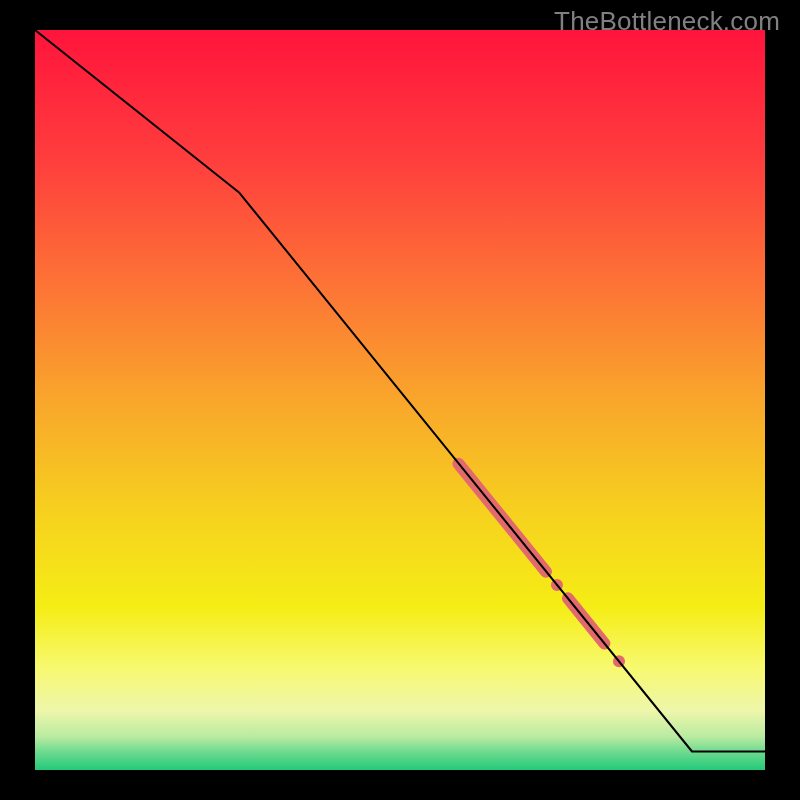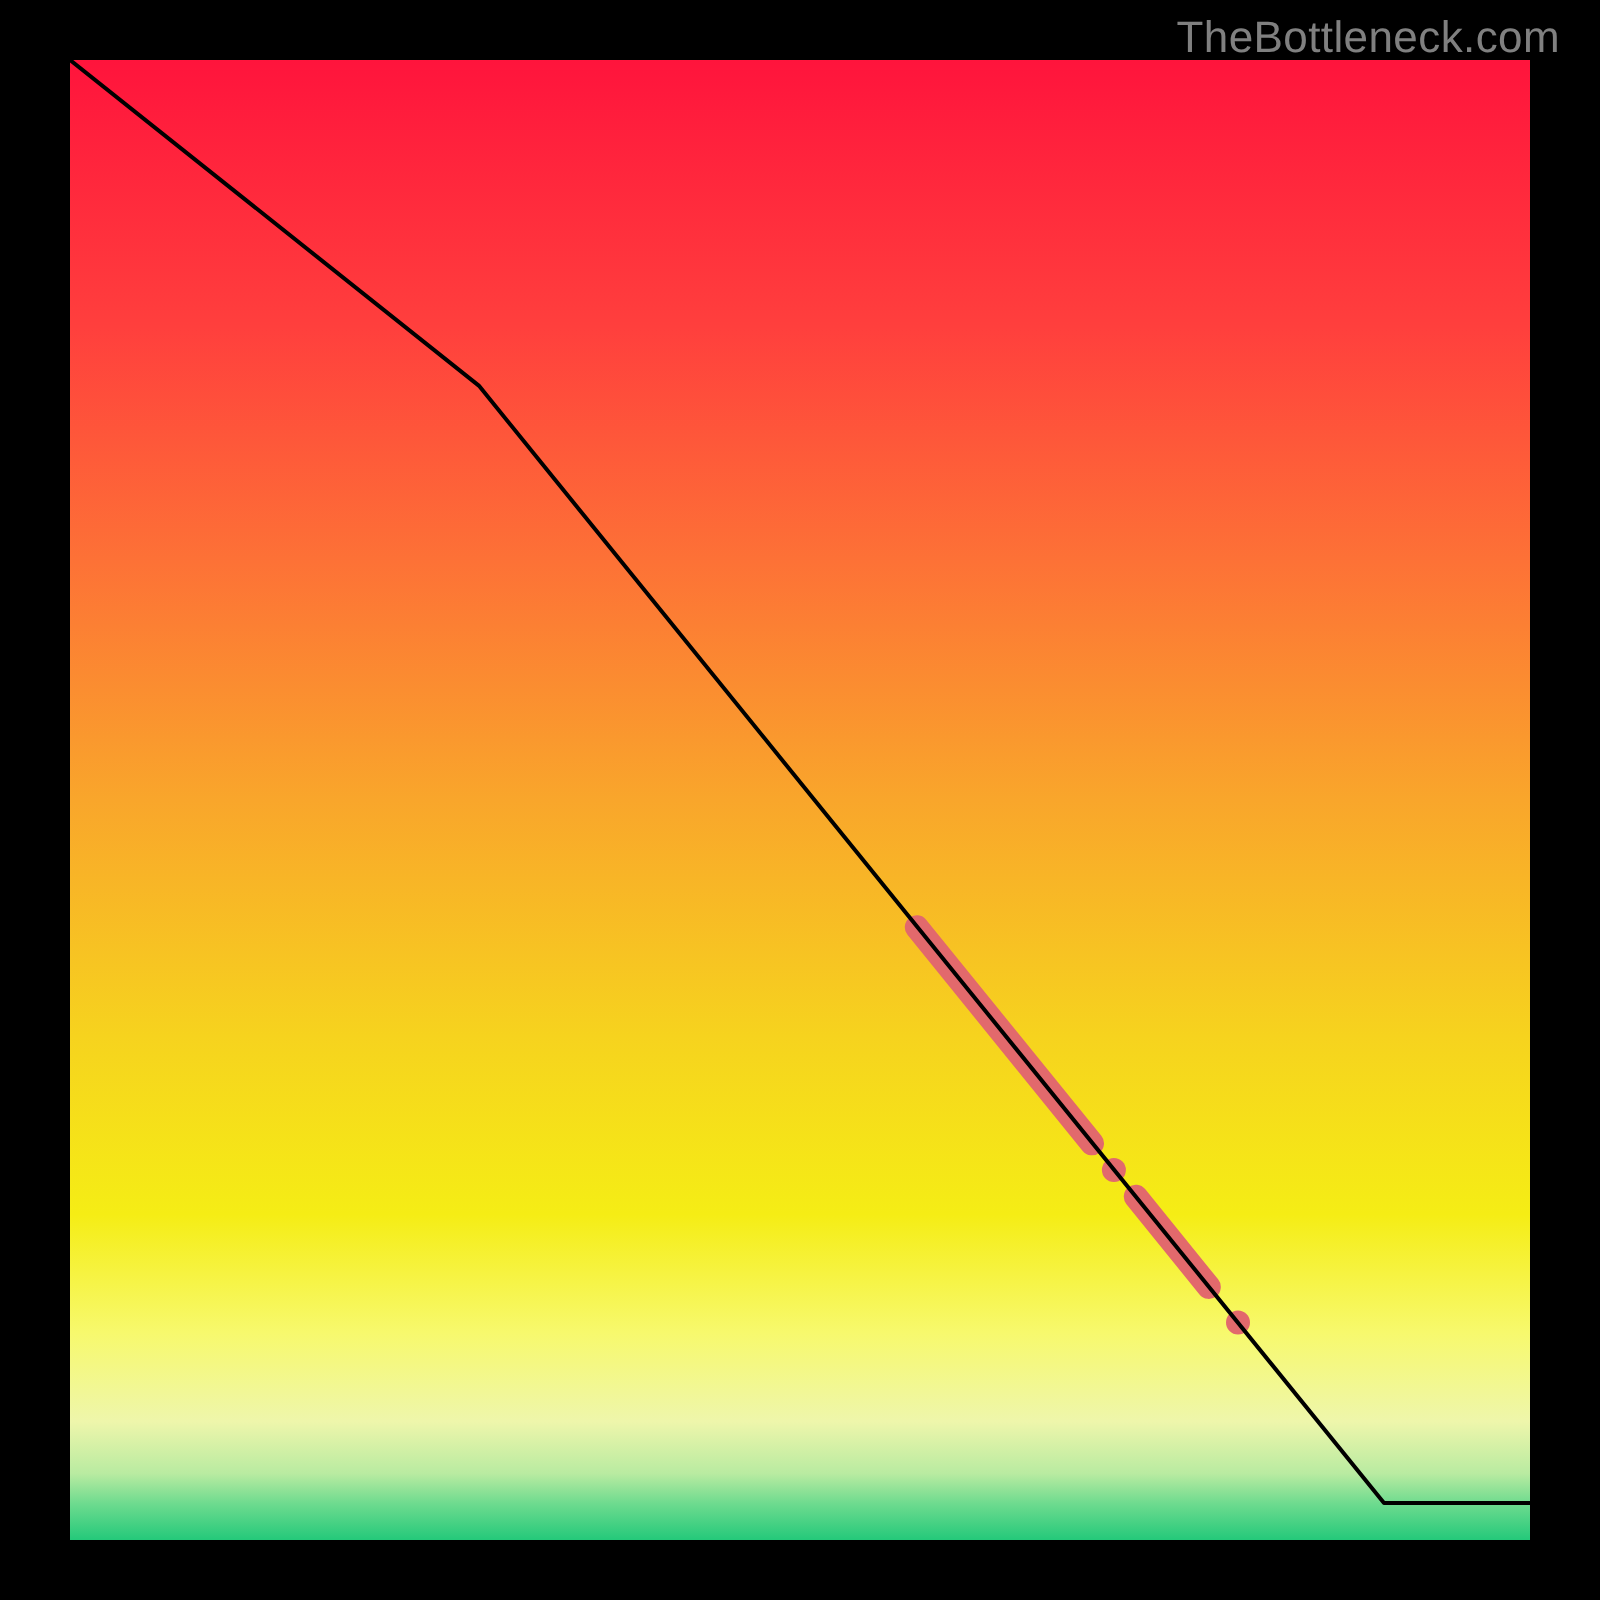--- a/index.html
+++ b/index.html
@@ -40,7 +40,7 @@
     top: 6px;
     right: 20px;
     color: #808080;
-    font-size: 22px;
+    font-size: 26px;
     font-weight: 400;
     user-select: none;
     letter-spacing: 0.2px;

